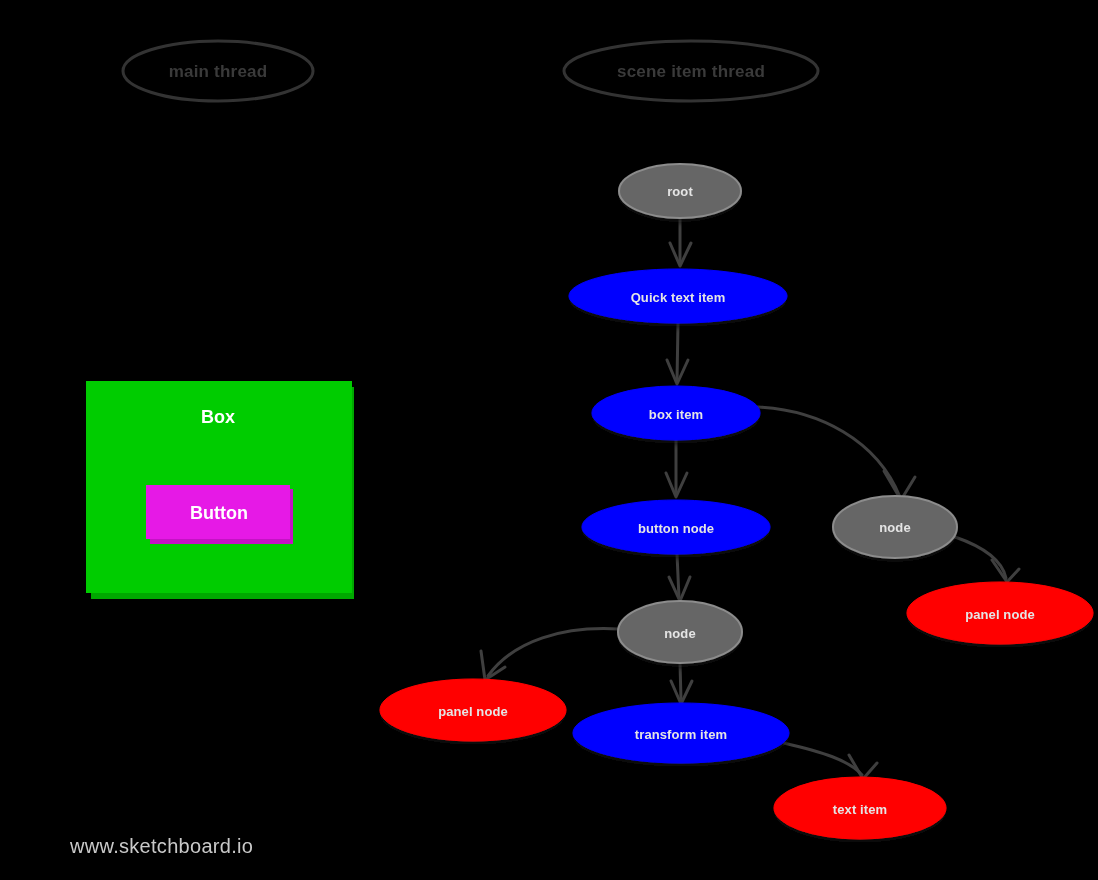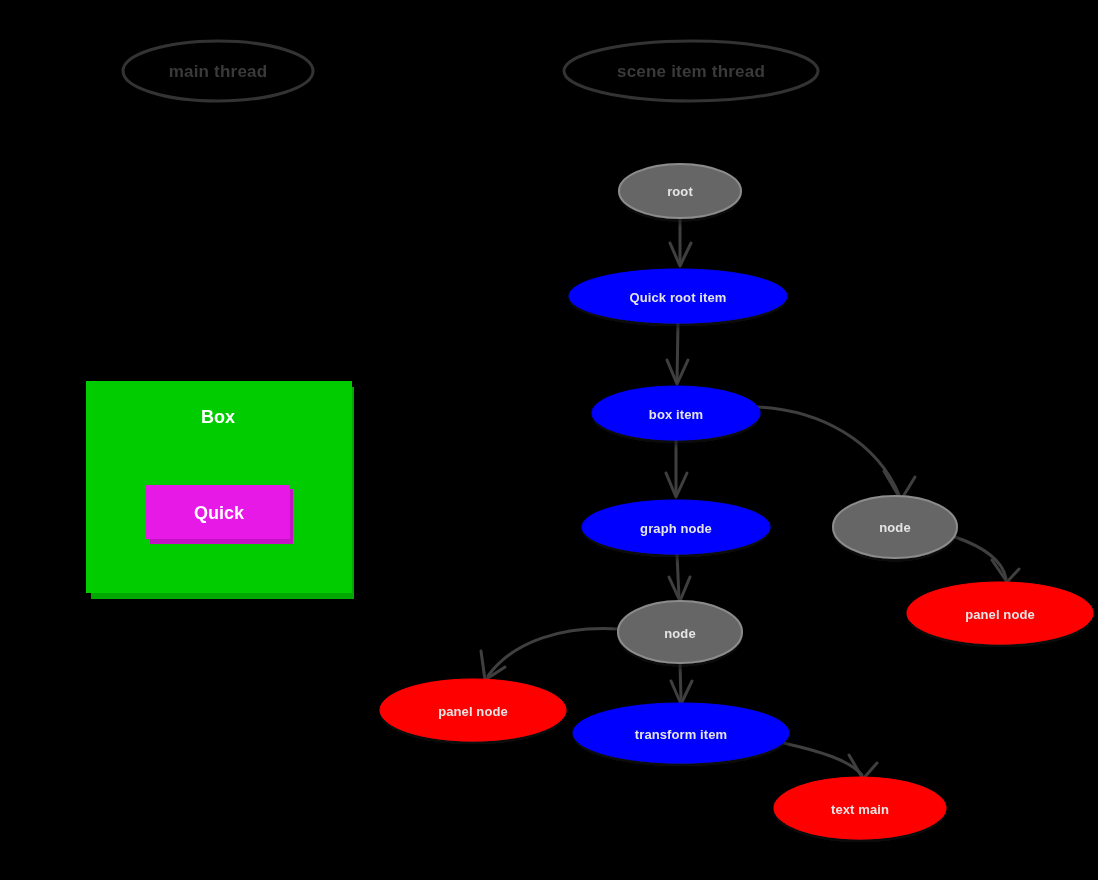--- a/index.html
+++ b/index.html
@@ -144,7 +144,7 @@
   <div class="ui-label" style="left:175px; top:513px;">Quick</div>
 
   <div class="node-label" style="left:636px; top:191px;">root</div>
-  <div class="node-label" style="left:634px; top:297px;">Quick root item</div>
+  <div class="node-label" style="left:634px; top:297px;">Quick text item</div>
   <div class="node-label" style="left:632px; top:414px;">box item</div>
   <div class="node-label" style="left:632px; top:528px;">graph node</div>
   <div class="node-label" style="left:851px; top:527px;">node</div>

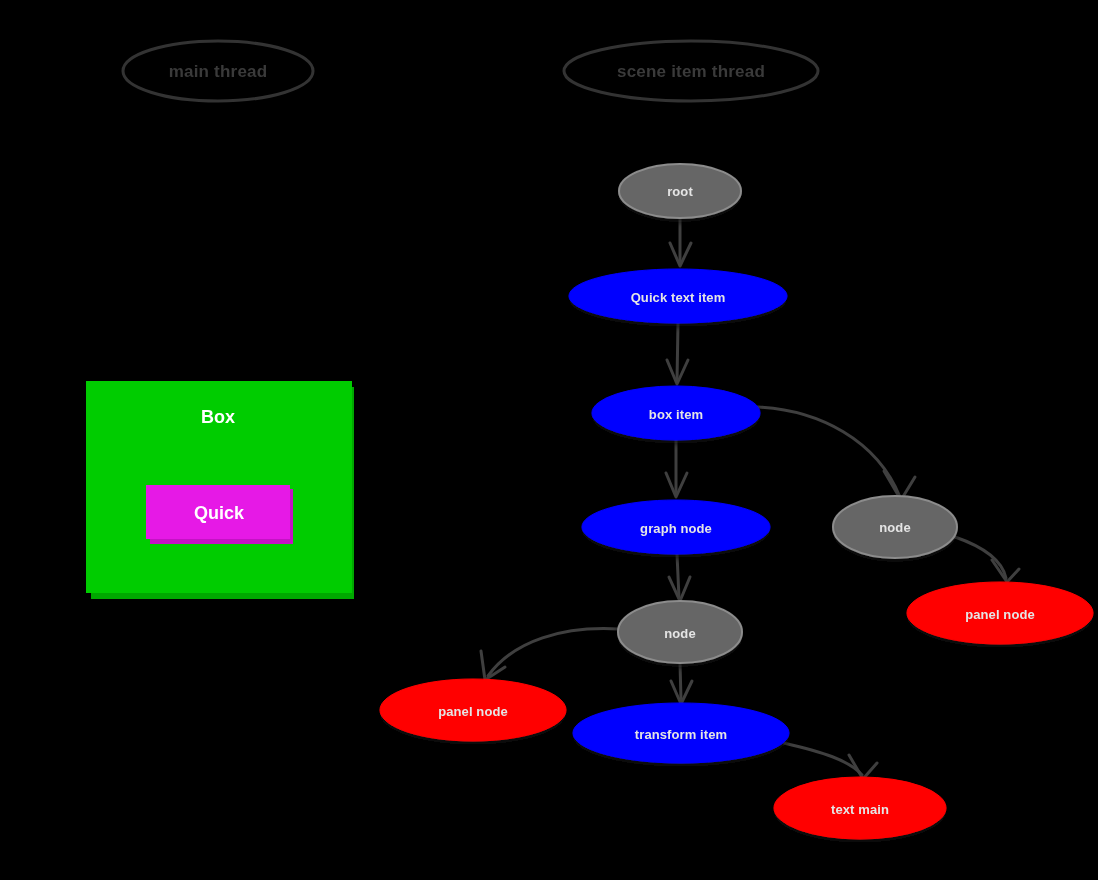--- a/index.html
+++ b/index.html
@@ -141,7 +141,7 @@
   <div class="thread-label" style="left:647px; top:72px;">scene item thread</div>
 
   <div class="ui-label" style="left:174px; top:417px;">Box</div>
-  <div class="ui-label" style="left:175px; top:513px;">Quick</div>
+  <div class="ui-label" style="left:175px; top:513px;">Button</div>
 
   <div class="node-label" style="left:636px; top:191px;">root</div>
   <div class="node-label" style="left:634px; top:297px;">Quick text item</div>

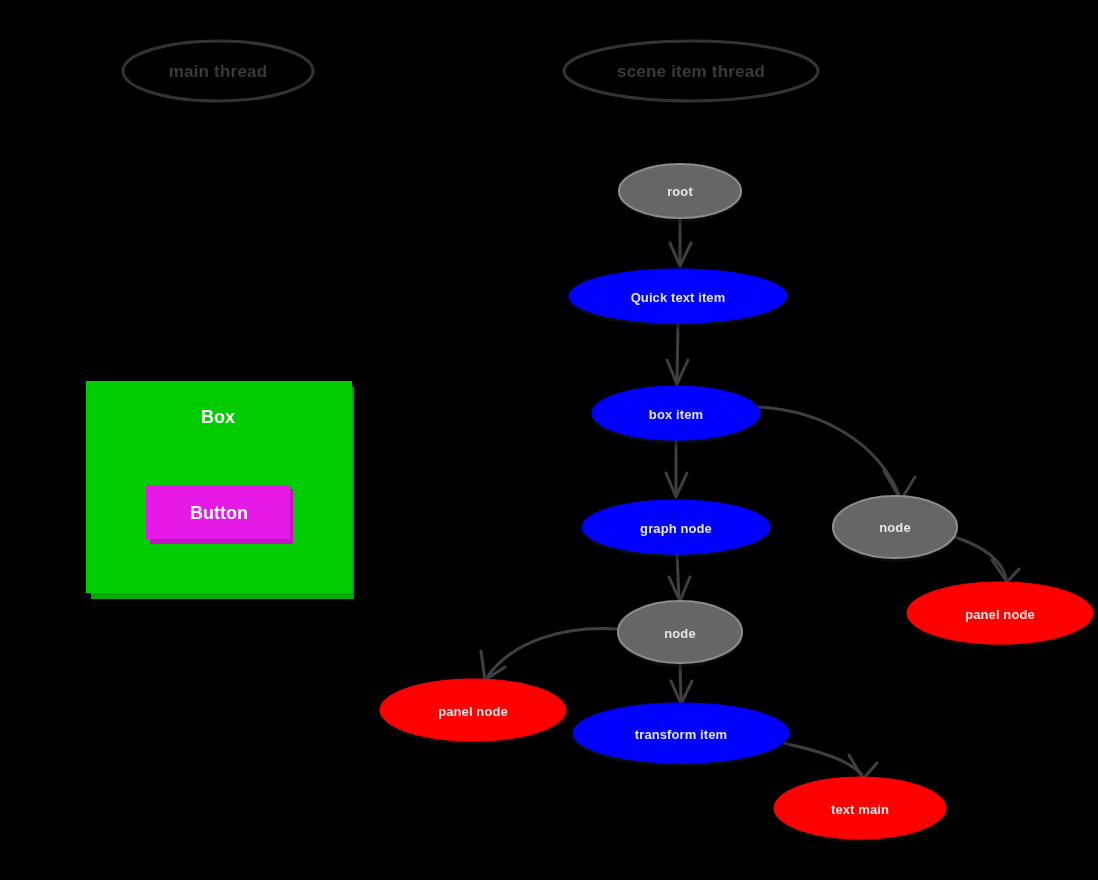--- a/index.html
+++ b/index.html
@@ -146,7 +146,7 @@
   <div class="node-label" style="left:636px; top:191px;">root</div>
   <div class="node-label" style="left:634px; top:297px;">Quick text item</div>
   <div class="node-label" style="left:632px; top:414px;">box item</div>
-  <div class="node-label" style="left:632px; top:528px;">graph node</div>
+  <div class="node-label" style="left:632px; top:528px;">button node</div>
   <div class="node-label" style="left:851px; top:527px;">node</div>
   <div class="node-label" style="left:956px; top:614px;">panel node</div>
   <div class="node-label" style="left:636px; top:633px;">node</div>

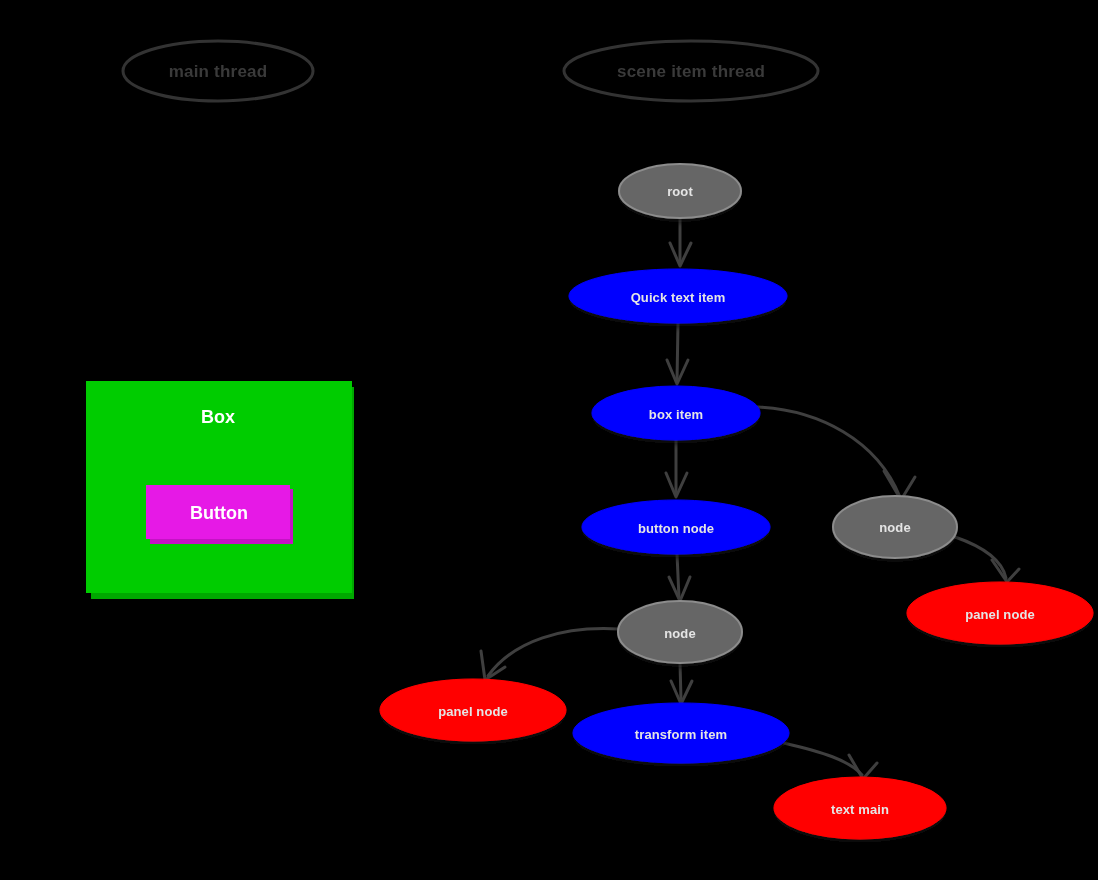--- a/index.html
+++ b/index.html
@@ -152,7 +152,7 @@
   <div class="node-label" style="left:636px; top:633px;">node</div>
   <div class="node-label" style="left:429px; top:711px;">panel node</div>
   <div class="node-label" style="left:637px; top:734px;">transform item</div>
-  <div class="node-label" style="left:816px; top:809px;">text main</div>
+  <div class="node-label" style="left:816px; top:809px;">text item</div>
 
 
 </div>

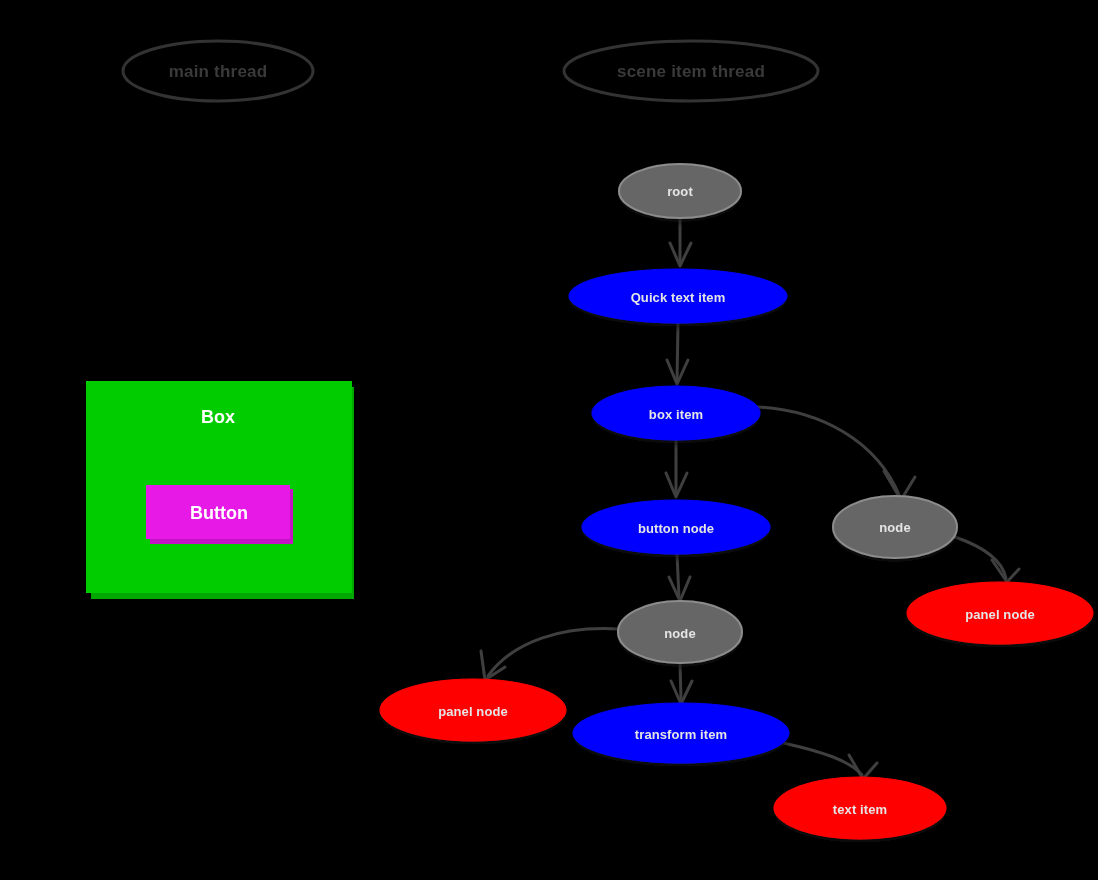--- a/index.html
+++ b/index.html
@@ -154,6 +154,7 @@
   <div class="node-label" style="left:637px; top:734px;">transform item</div>
   <div class="node-label" style="left:816px; top:809px;">text item</div>
 
+  <div class="watermark">www.sketchboard.io</div>
 
 </div>
 

